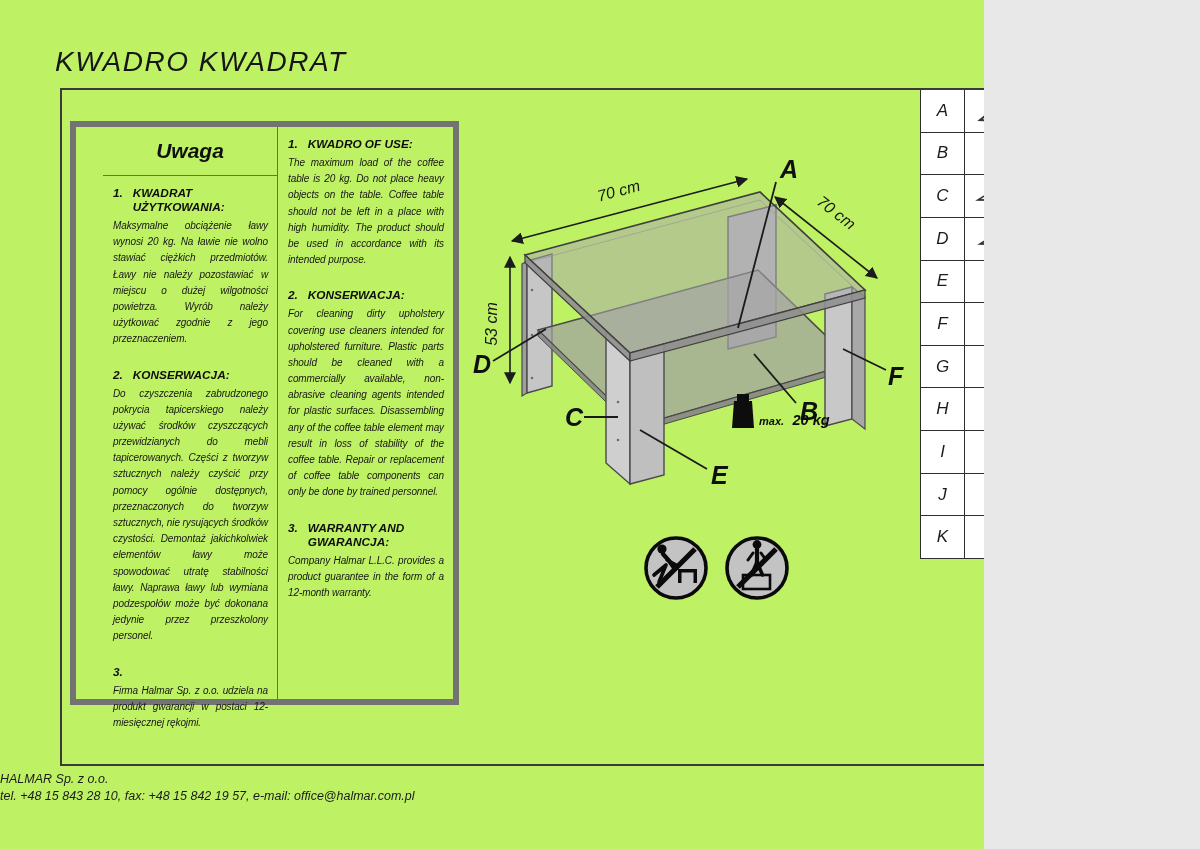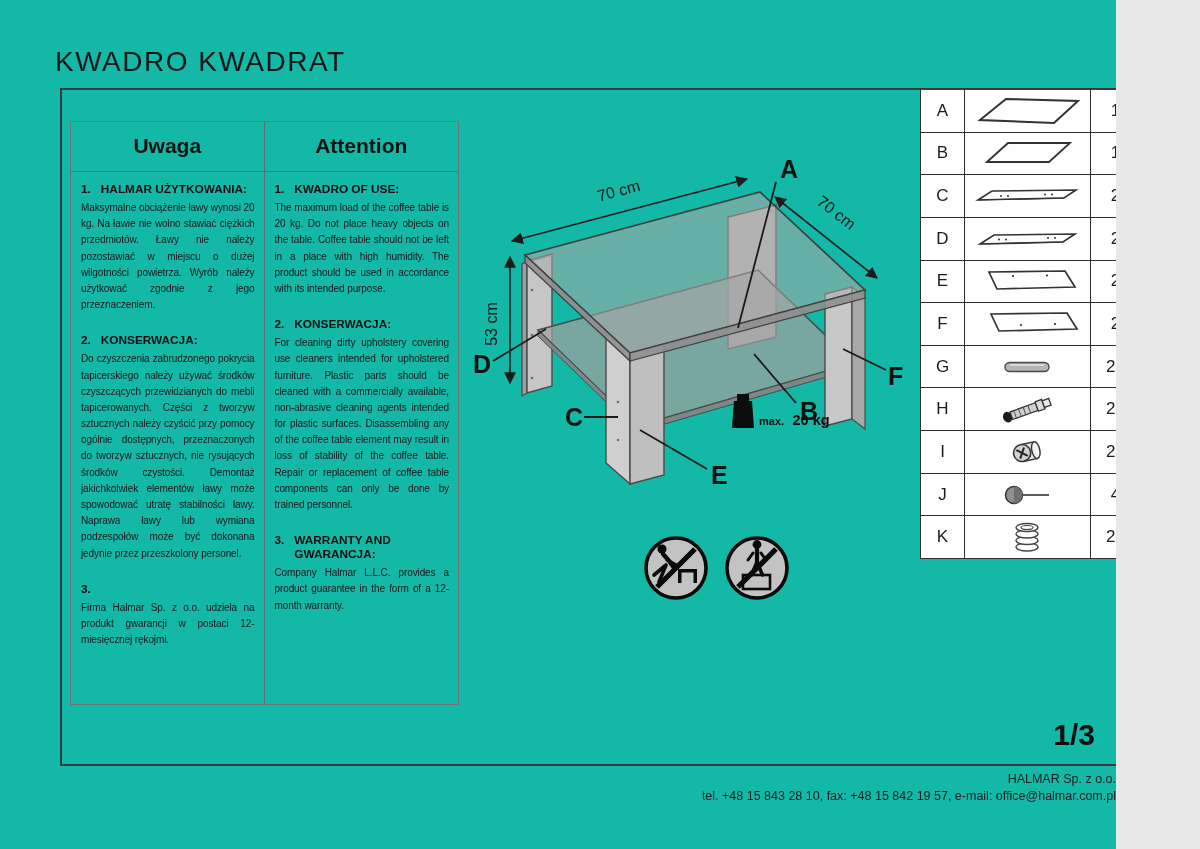--- a/index.html
+++ b/index.html
@@ -5,8 +5,8 @@
   * { margin:0; padding:0; box-sizing:border-box; }
   body { background:#e8e8e8; font-family:"Liberation Sans", sans-serif; }
   .page {
-    position:relative; width:1116px; height:849px; background:#14b8a6;
-    color:#1a1a1a; overflow:hidden;
+    position:relative; width:984px; height:849px; background:#bef264;
+    color:#1a1a1a; overflow:hidden;font-style:italic;
   }
   .doc-title {
     position:absolute; left:55px; top:46px;

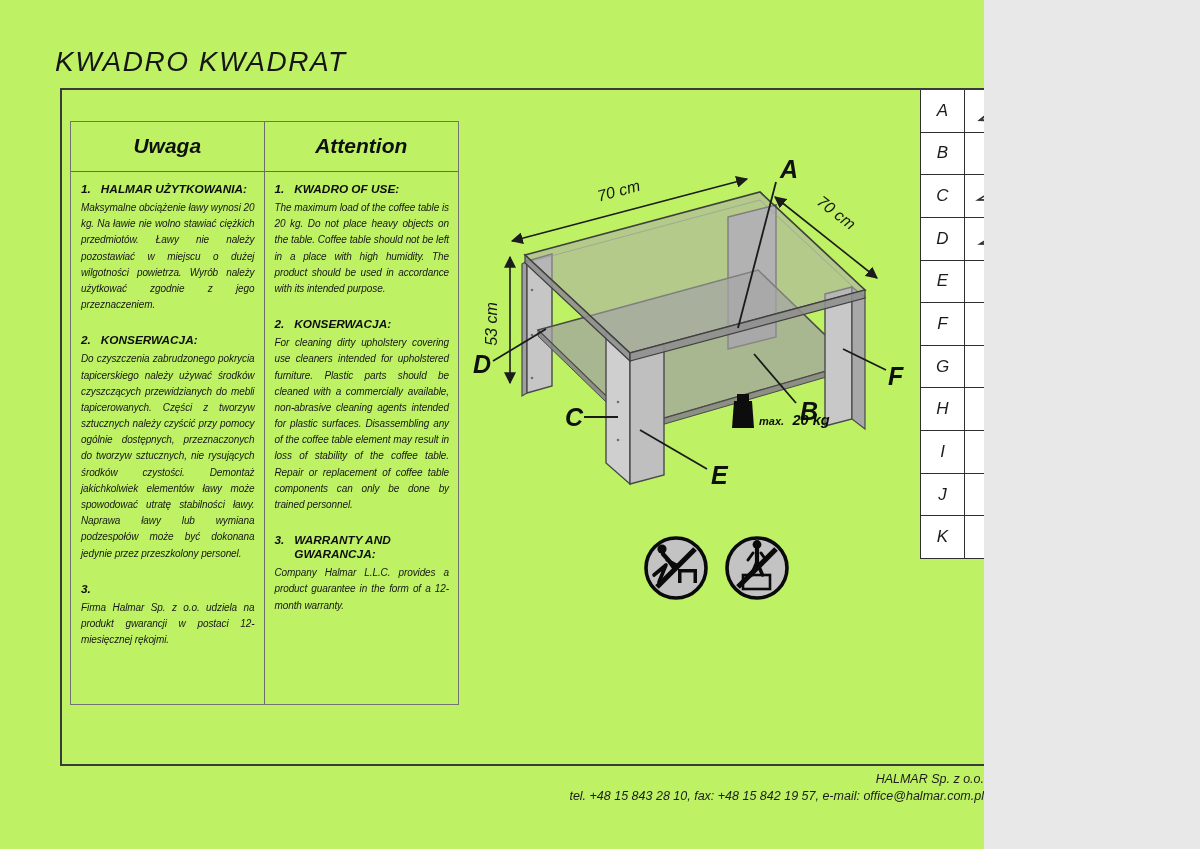--- a/index.html
+++ b/index.html
@@ -19,7 +19,7 @@
   
   .notice-table {
     position:absolute; left:8px; top:31px; width:389px; height:584px;
-    border:1px solid #737373; display:flex;
+    border:6px solid #737373; display:flex;padding-left:27px;
   }
   .notice-col { width:50%; display:flex; flex-direction:column; }
   .notice-col.first { border-right:1.5px solid #6b6b6b; }

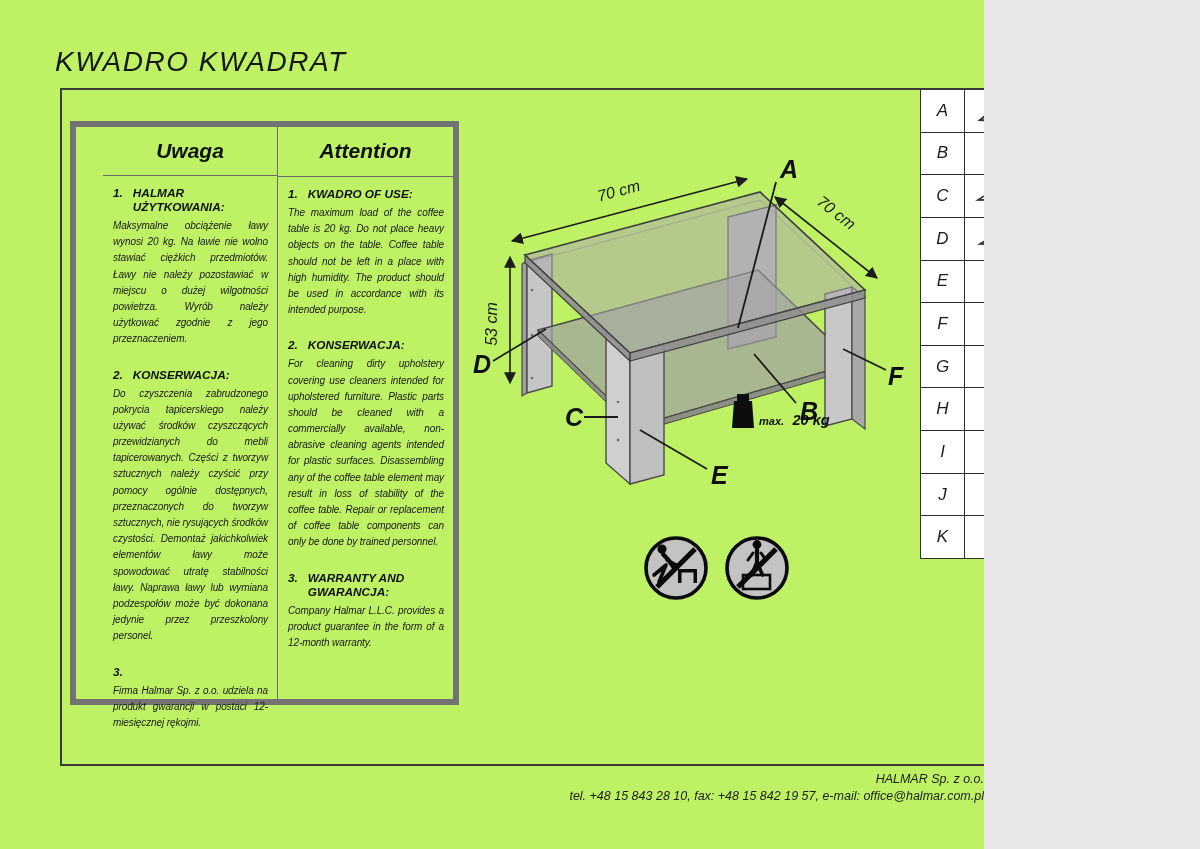--- a/index.html
+++ b/index.html
@@ -101,7 +101,6 @@
         </div>
       </div>
       <div class="notice-col">
-        <div class="notice-header">Attention</div>
         <div class="notice-body">
           <div class="section">
             <div class="section-heading">

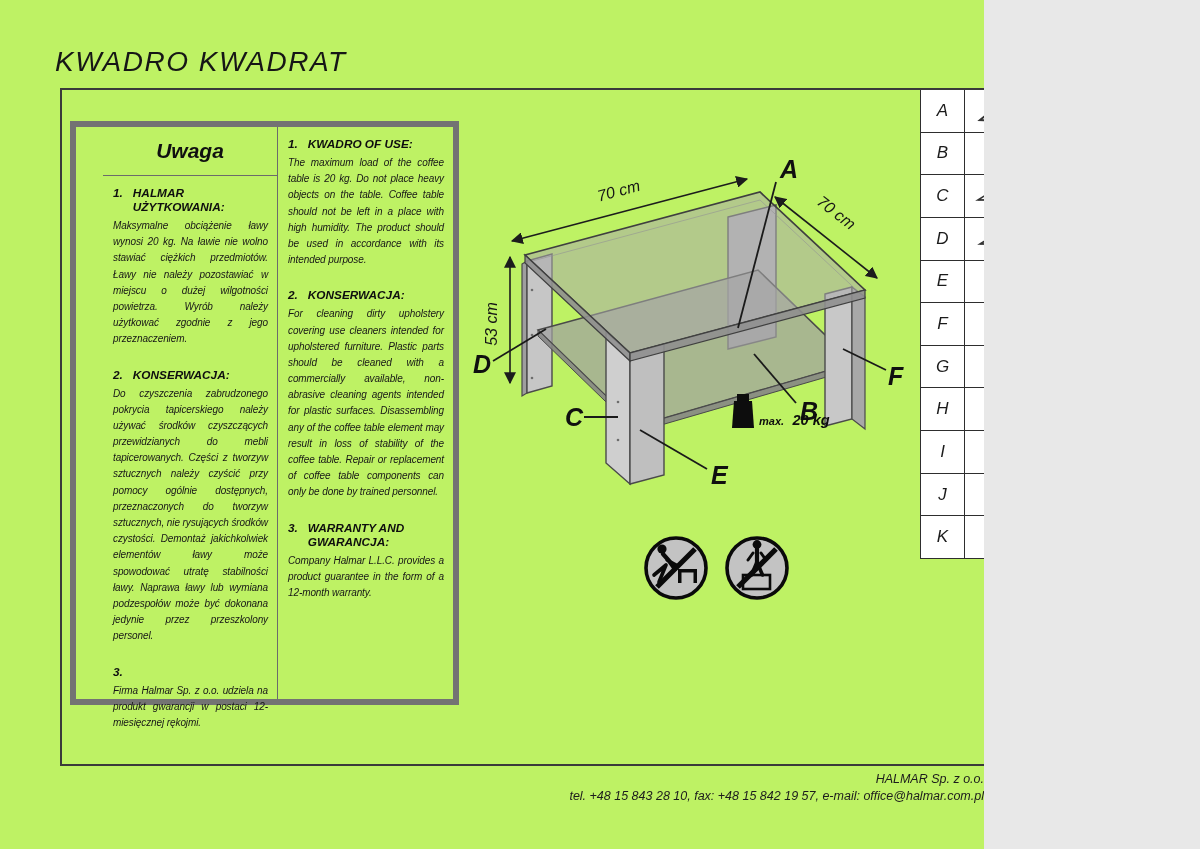--- a/index.html
+++ b/index.html
@@ -81,7 +81,7 @@
           <div class="section">
             <div class="section-heading">
               <span>1.</span>
-              <span>HALMAR UŻYTKOWANIA:</span>
+              <span>KWADRAT UŻYTKOWANIA:</span>
             </div>
             <p class="section-body">Maksymalne obciążenie ławy wynosi 20 kg. Na ławie nie wolno stawiać ciężkich przedmiotów. Ławy nie należy pozostawiać w miejscu o dużej wilgotności powietrza. Wyrób należy użytkować zgodnie z jego przeznaczeniem.</p>
           </div>

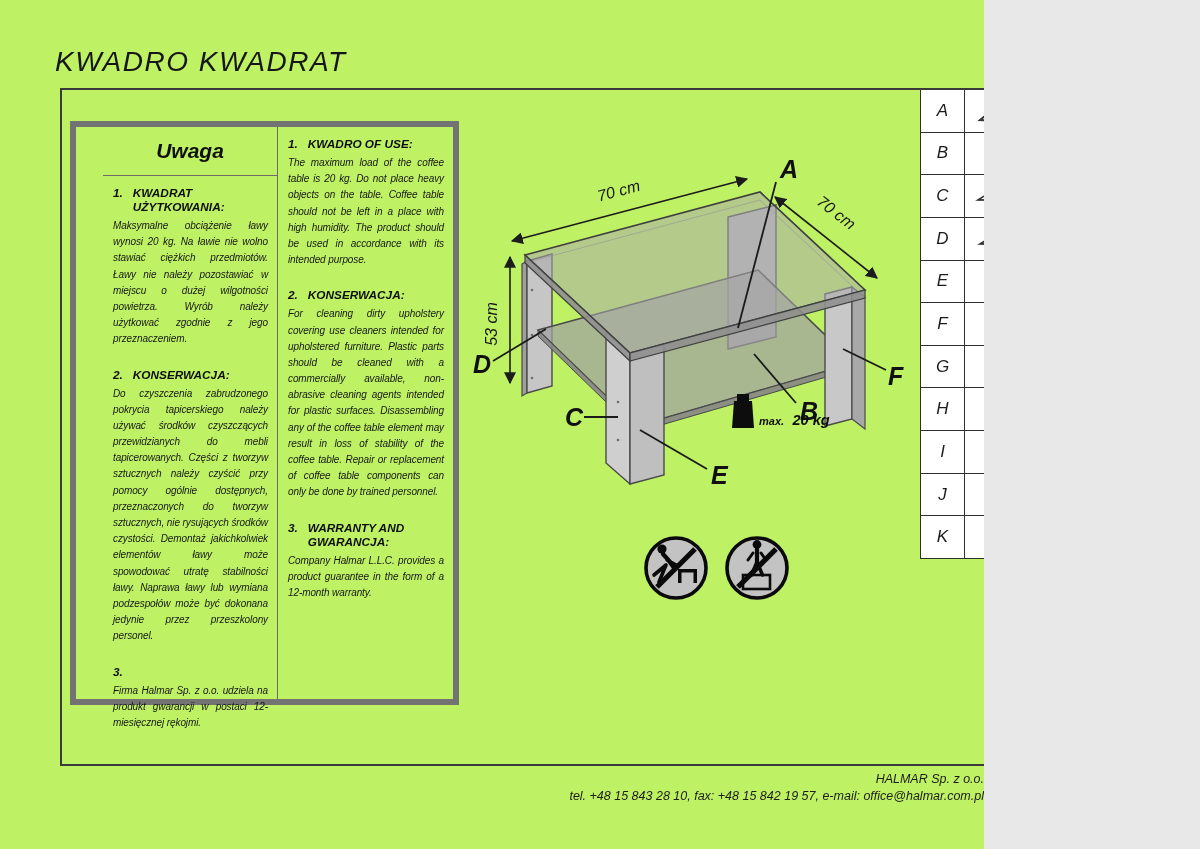--- a/index.html
+++ b/index.html
@@ -62,7 +62,7 @@
   
   .footer {
     position:absolute; left:0; top:771px; width:100%;
-    text-align:right; font-size:12.5px; line-height:1.38; color:#1c1c1c;
+    text-align:left; font-size:12.5px; line-height:1.38; color:#1c1c1c;
   }
 </style>
 </head>

